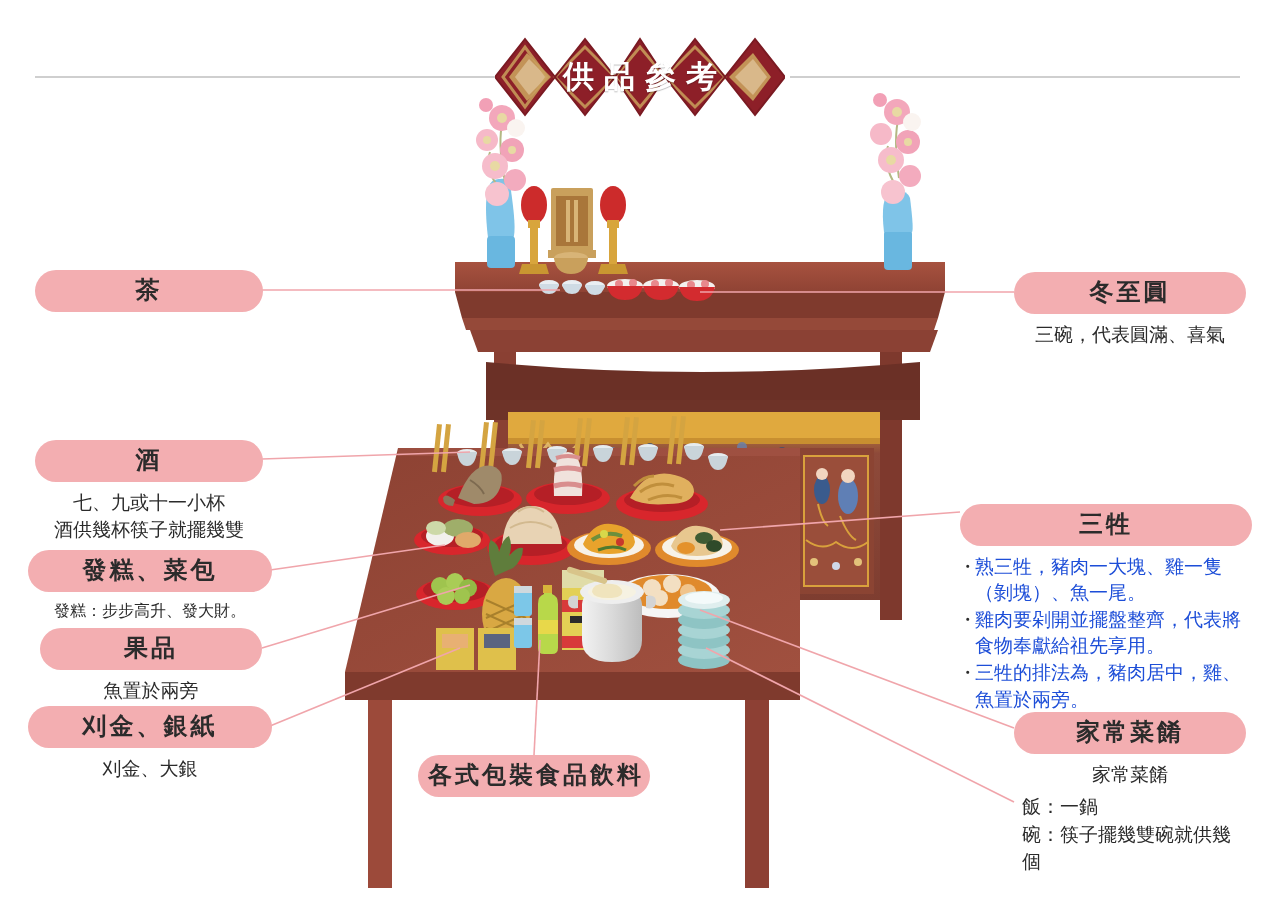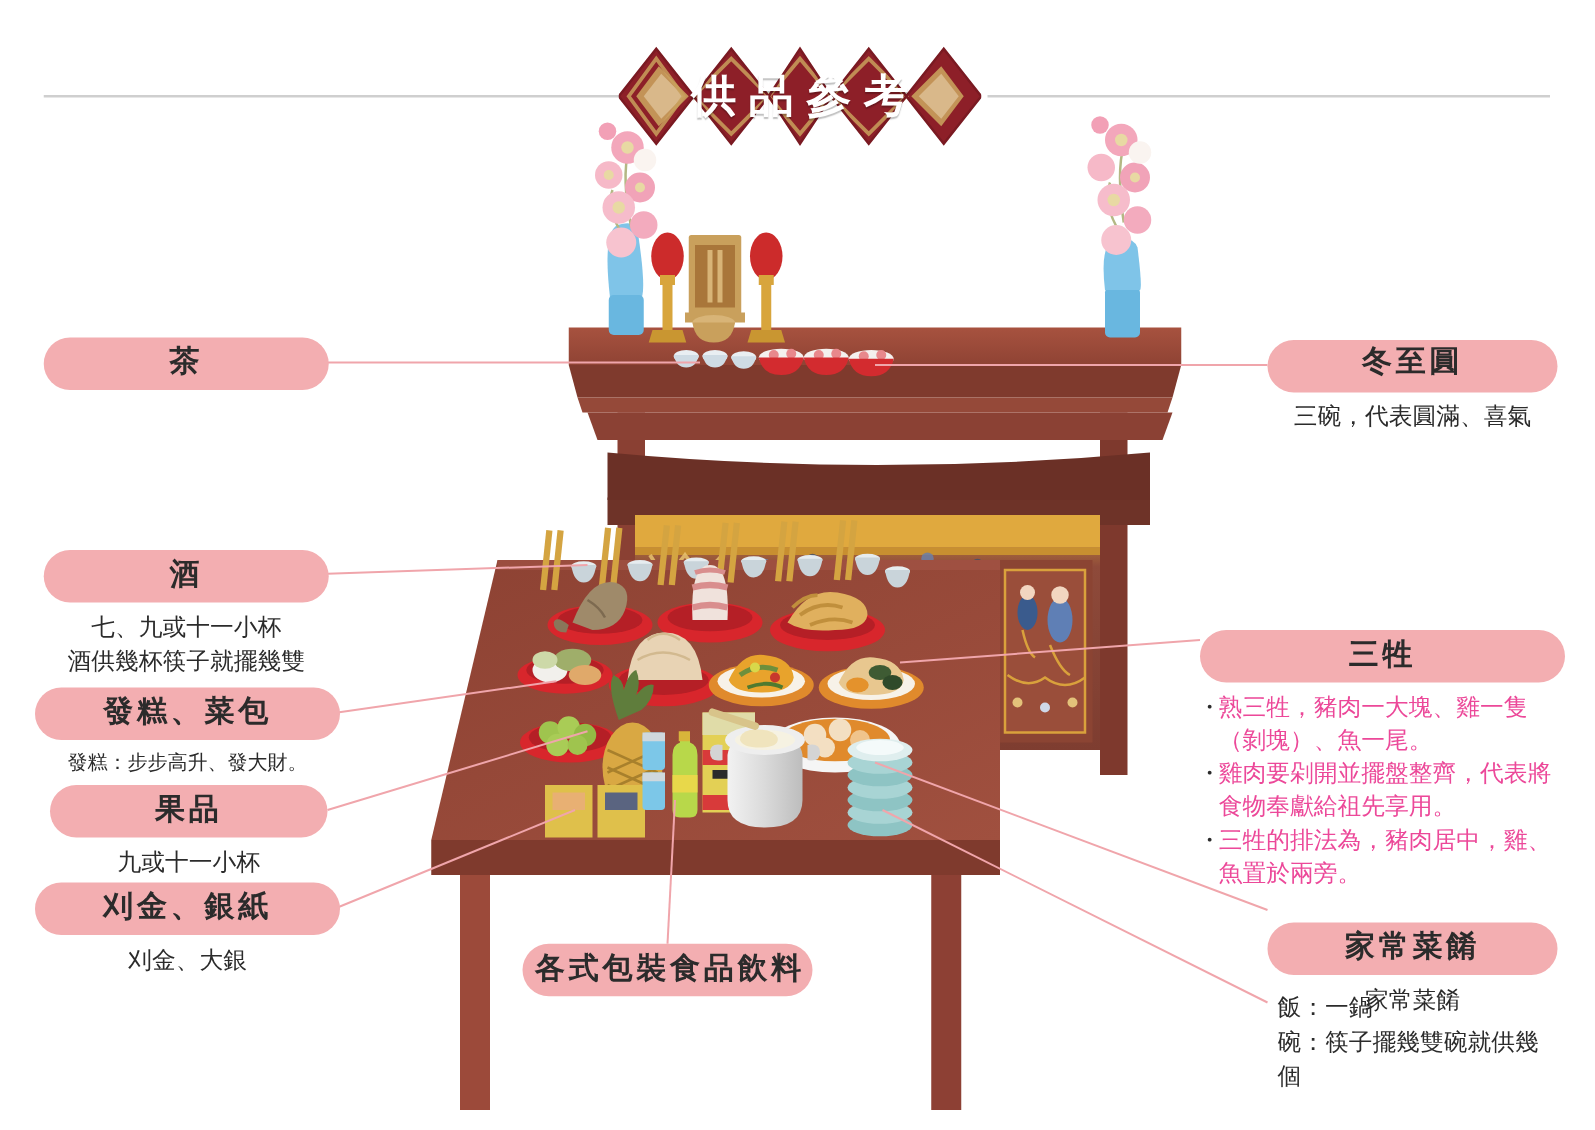--- a/index.html
+++ b/index.html
@@ -39,7 +39,7 @@
     left: 0; top: 0; width: 290px; height: 84px;
     display: flex; align-items: center; justify-content: center;
     color: #ffffff;
-    font-size: 36px;
+    font-size: 31px;
     font-weight: bold;
     letter-spacing: 10px;
     text-indent: 10px;

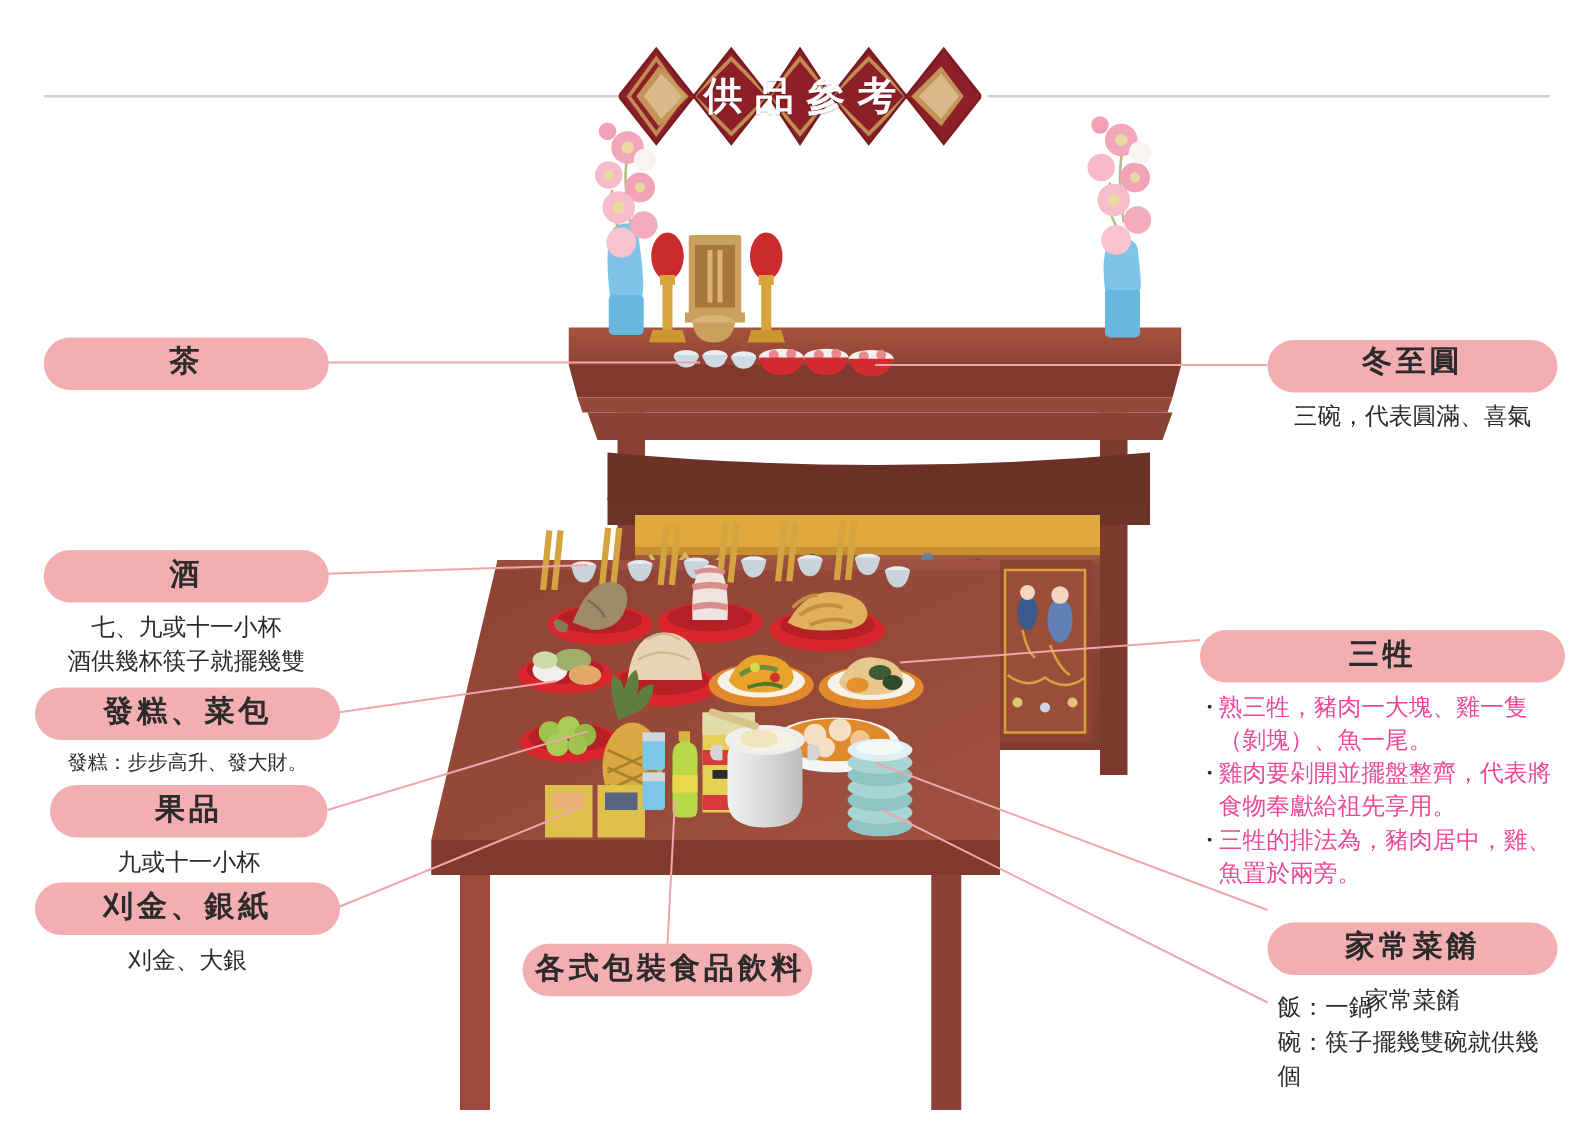--- a/index.html
+++ b/index.html
@@ -114,7 +114,7 @@
   #c-fruit      { left: 40px;  top: 628px; width: 222px; }
   #c-paper      { left: 28px;  top: 706px; width: 244px; }
   #c-packaged   { left: 418px; top: 755px; width: 232px; }
-  #c-tangyuan   { left: 1014px;top: 272px; width: 232px; font-family: Liberation Mono, monospace; }
+  #c-tangyuan   { left: 1014px;top: 272px; width: 232px; }
   #c-sansheng   { left: 960px; top: 492px; width: 292px; }
   #c-homedish   { left: 1014px;top: 738px; width: 232px; }
   #c-rice       { left: 1014px;top: 786px; width: 232px; }

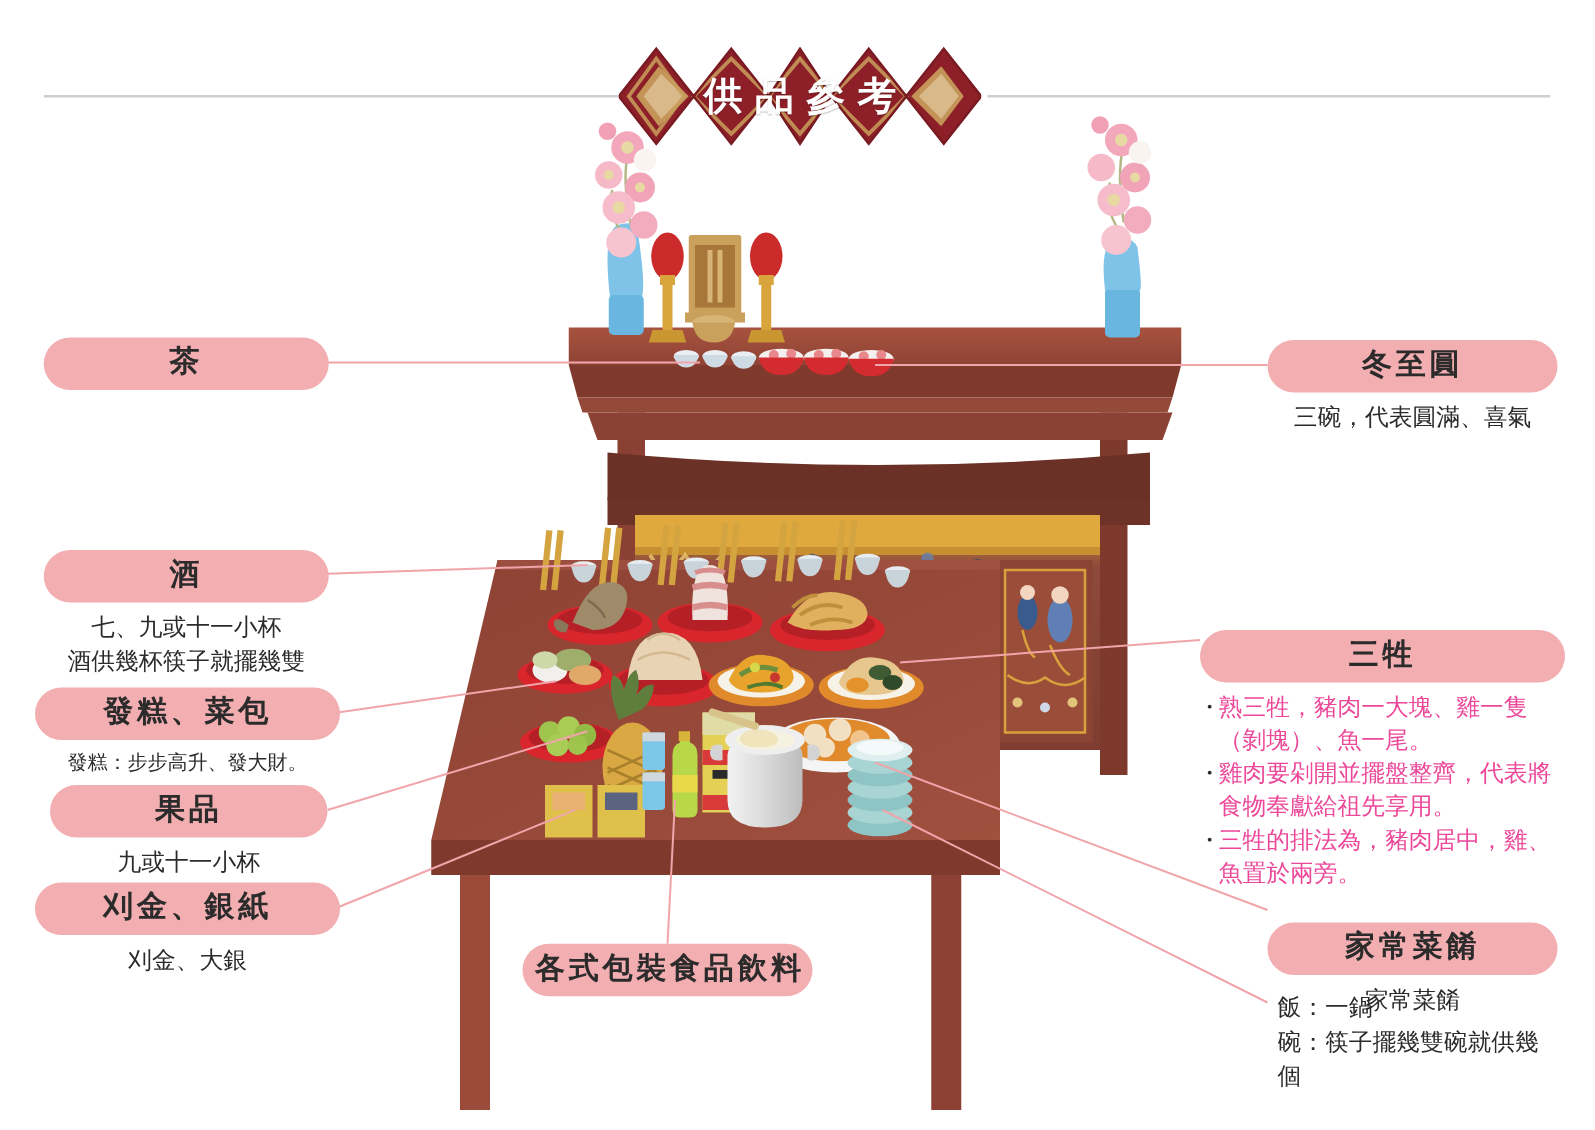--- a/index.html
+++ b/index.html
@@ -90,7 +90,7 @@
     list-style: none;
     margin: 8px 0 0 0;
     padding: 0;
-    color: #ec4899;
+    color: #1d4ed8;
     font-size: 19px;
     line-height: 1.38;
     text-align: left;

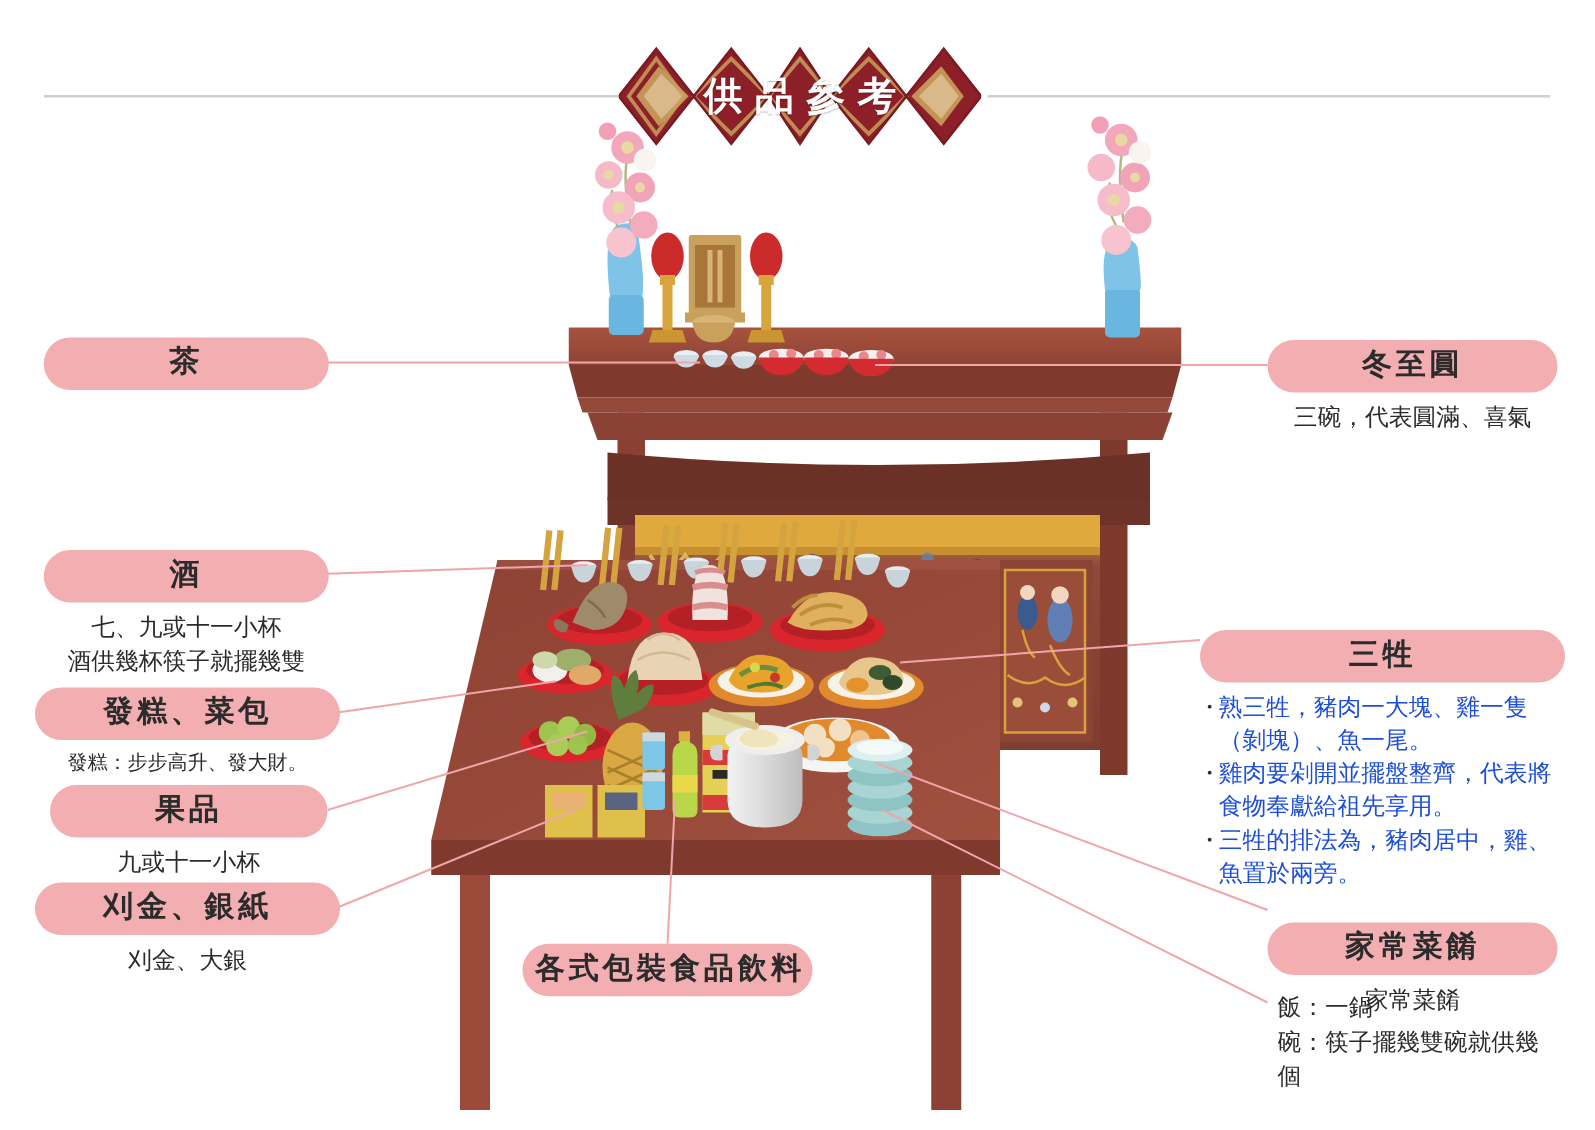--- a/index.html
+++ b/index.html
@@ -505,7 +505,7 @@
 
   <div class="callout" id="c-fruit">
     <div class="pill">果品</div>
-    <div class="sub">九或十一小杯</div>
+    <div class="sub">魚置於兩旁</div>
   </div>
 
   <div class="callout" id="c-paper">

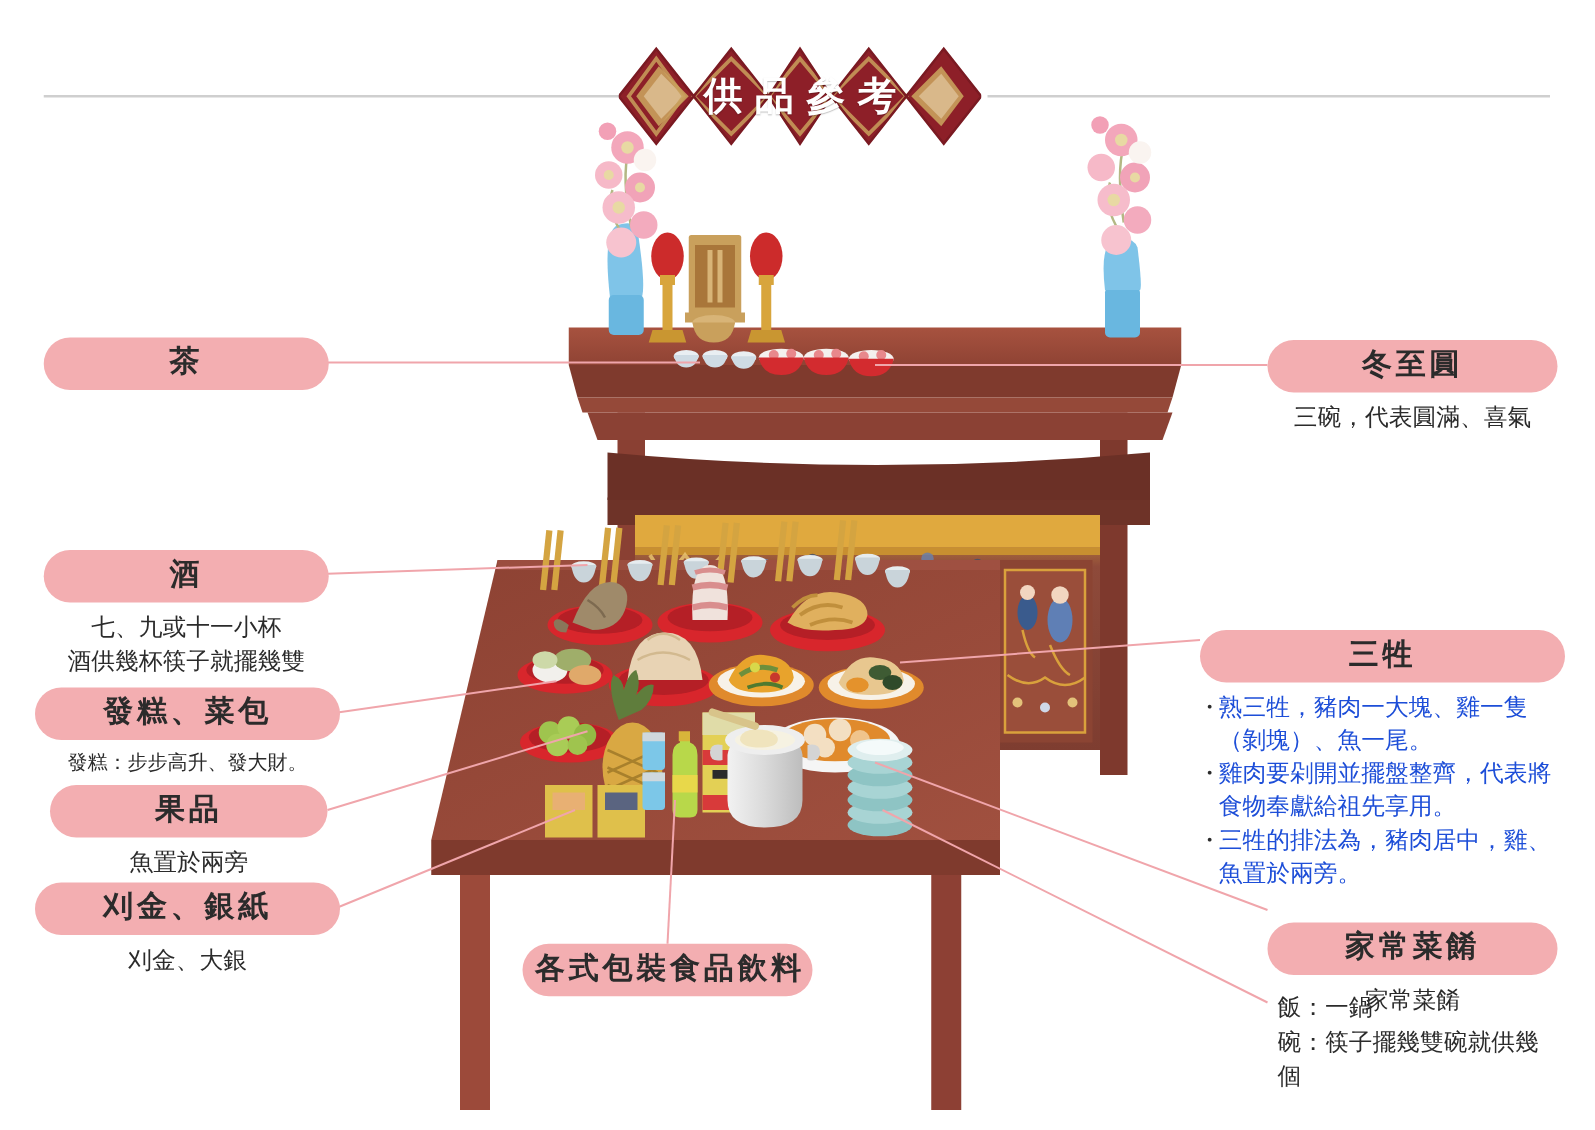--- a/index.html
+++ b/index.html
@@ -116,7 +116,7 @@
   #c-packaged   { left: 418px; top: 755px; width: 232px; }
   #c-tangyuan   { left: 1014px;top: 272px; width: 232px; }
   #c-sansheng   { left: 960px; top: 492px; width: 292px; }
-  #c-homedish   { left: 1014px;top: 738px; width: 232px; }
+  #c-homedish   { left: 1014px;top: 712px; width: 232px; }
   #c-rice       { left: 1014px;top: 786px; width: 232px; }
 
   #c-sansheng .pill { margin-bottom: 2px; margin-top: 12px; }

